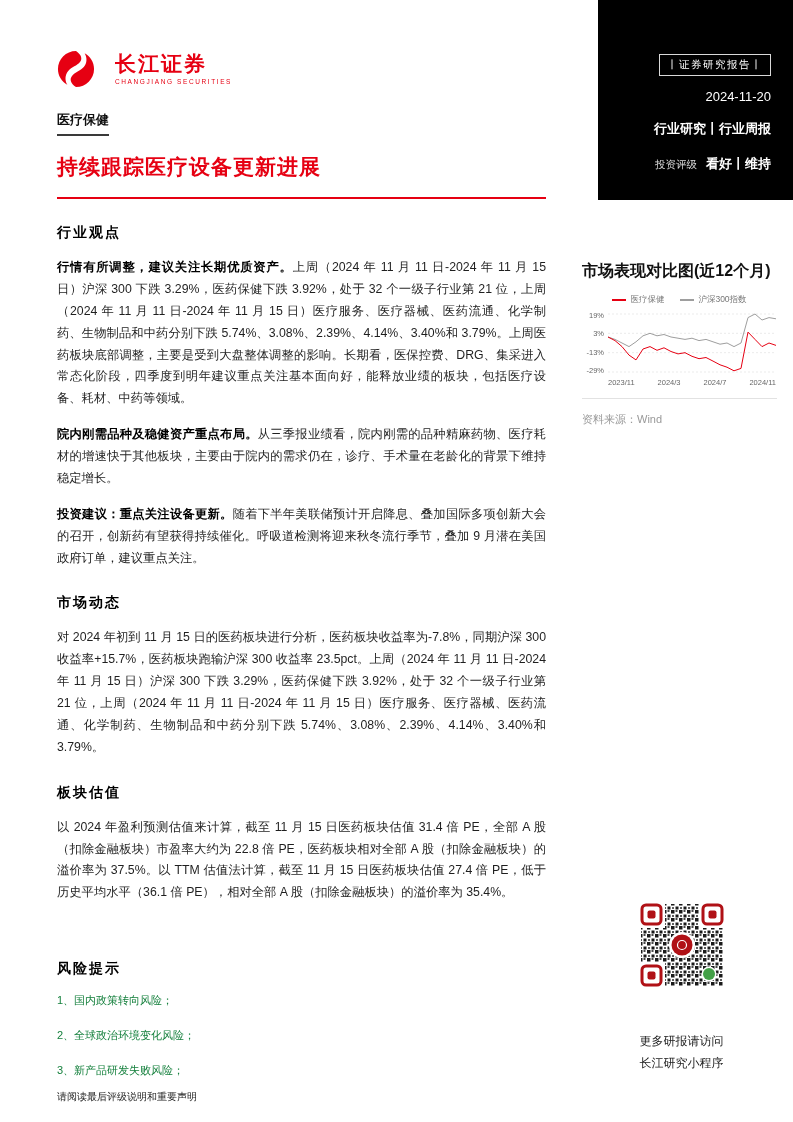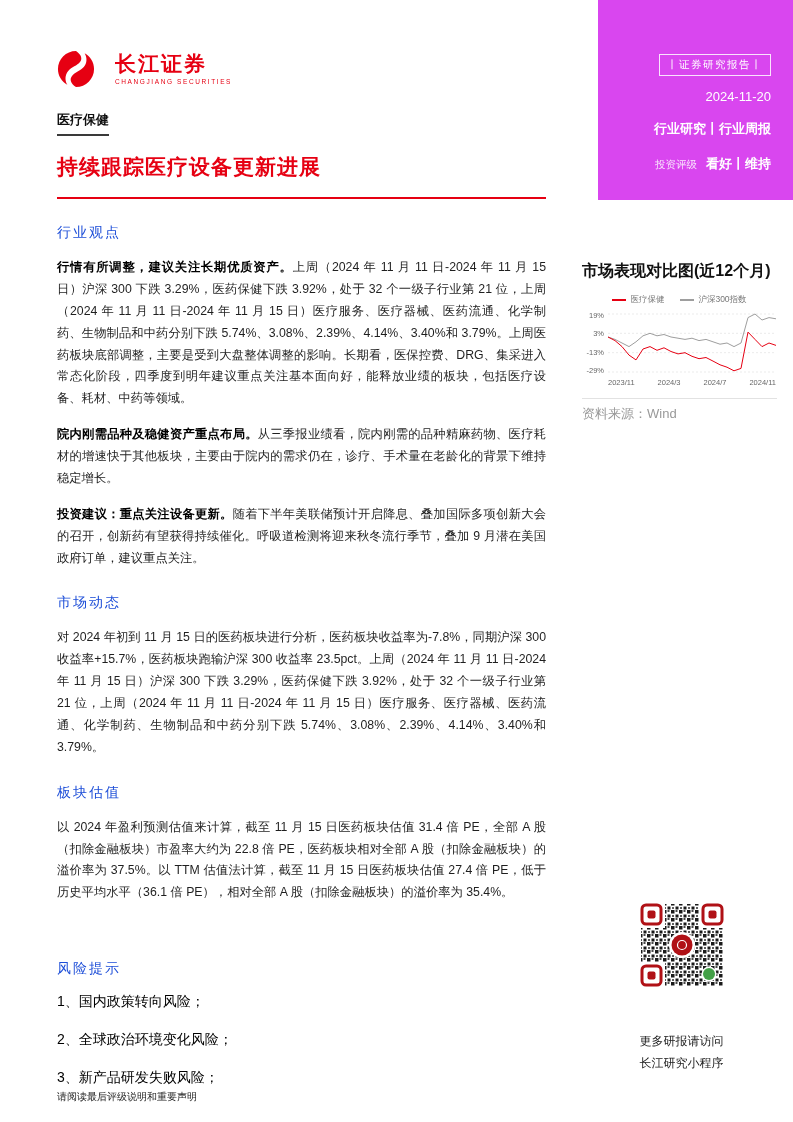--- a/index.html
+++ b/index.html
@@ -8,7 +8,7 @@
 
   
   .sidebar { position:absolute; top:0; right:0; width:223px; height:100%; }
-  .sidebar-red { height:200px; background:#d946ef; color:#fff; text-align:right; padding:54px 22px 0 0;margin-left:28px; }
+  .sidebar-red { height:200px; background:#000000; color:#fff; text-align:right; padding:54px 22px 0 0;margin-left:28px; }
   .report-badge { display:inline-block; border:1px solid rgba(255,255,255,.85); padding:3px 7px; font-size:10.5px; letter-spacing:1.5px; margin-bottom:13px; }
   .report-date { font-size:13px; margin-bottom:16px; }
   .report-cat { font-size:13px; font-weight:bold; margin-bottom:17px; }

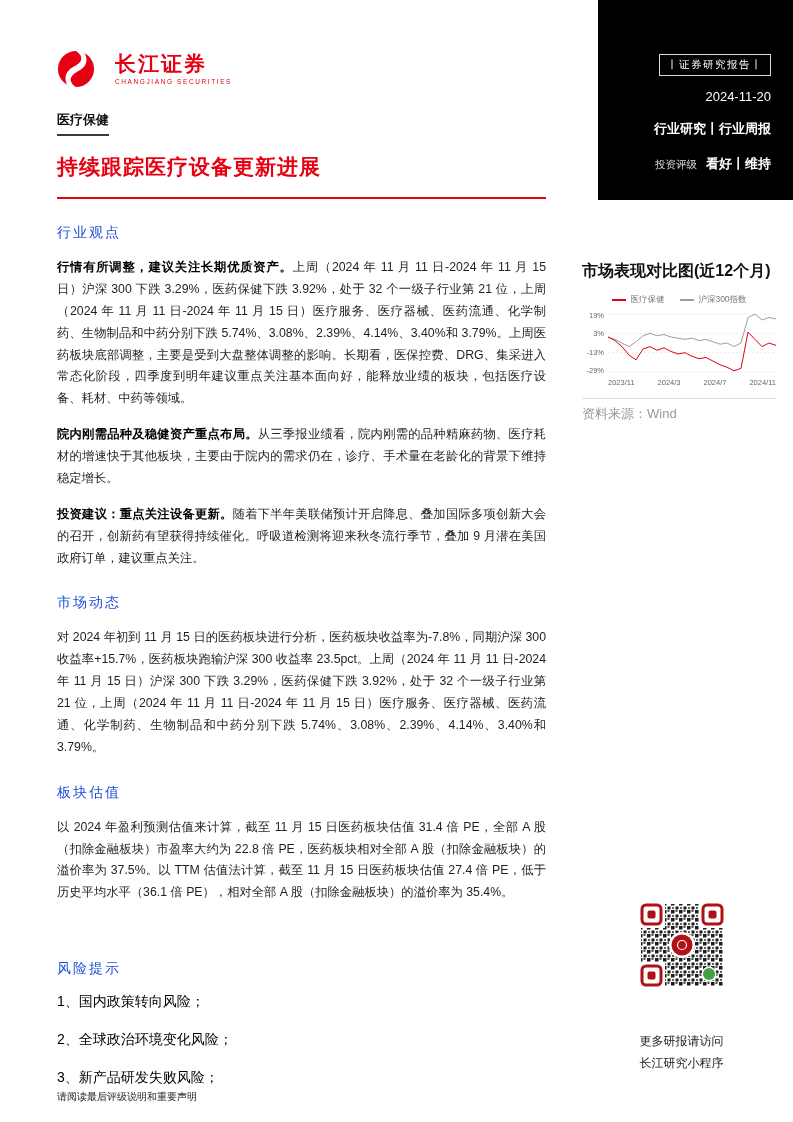--- a/index.html
+++ b/index.html
@@ -37,7 +37,7 @@
   .industry { display:inline-block; font-size:13px; font-weight:bold; color:#111; padding-bottom:5px; border-bottom:2px solid #3a3a3a; margin-bottom:15px; }
   .doc-title { font-size:21px; font-weight:bold; color:#E60012; margin:2px 0 16px; letter-spacing:1px; }
   .title-rule { height:2px; background:#E60012; margin-bottom:8px; }
-  .sec-heading { font-size:14px; font-weight:normal; color:#1d4ed8; letter-spacing:2px; margin:25px 0 15px; }
+  .sec-heading { font-size:14px; font-weight:bold; color:#000000; letter-spacing:2px; margin:25px 0 15px; }
   .para { font-size:12.3px; line-height:1.78; color:#1f1f1f; text-align:justify; margin:0 0 14px; }
   .para b { color:#000; }
   .sec-risks { margin-top:56px; }

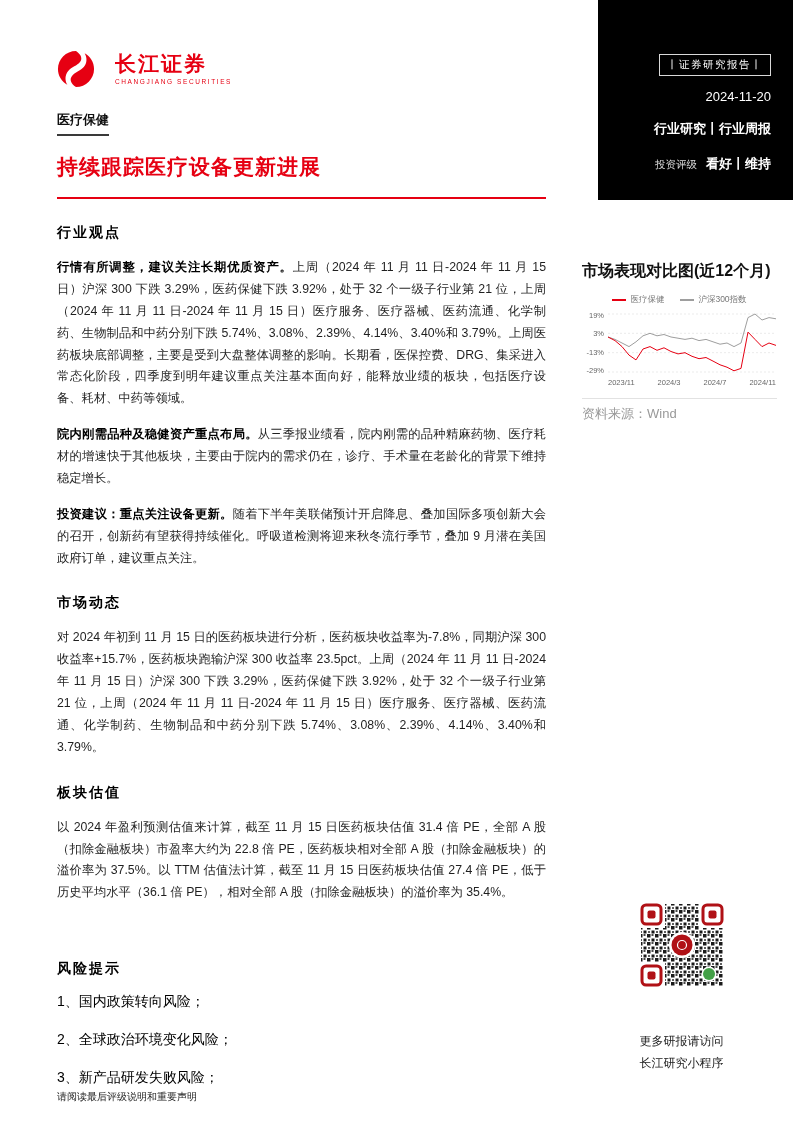--- a/index.html
+++ b/index.html
@@ -23,7 +23,7 @@
   .plot-row { display:flex; }
   .y-ticks { display:flex; flex-direction:column; justify-content:space-between; height:64px; width:26px; padding-right:4px; font-size:7.5px; color:#666; text-align:right; }
   .x-ticks { display:flex; justify-content:space-between; width:168px; margin:3px 0 0 26px; font-size:7.5px; color:#666; }
-  .source { margin-top:11px; padding-top:6px; border-top:1px solid #e2e2e2; font-size:13px; color:#999; }
+  .source { margin-top:11px; padding-top:13px; border-top:1px solid #e2e2e2; font-size:11px; color:#999; }
 
   .qr-block { position:absolute; top:902px; left:0; width:100%; text-align:center; }
   .qr-block svg { display:block; margin:0 auto 42px; }

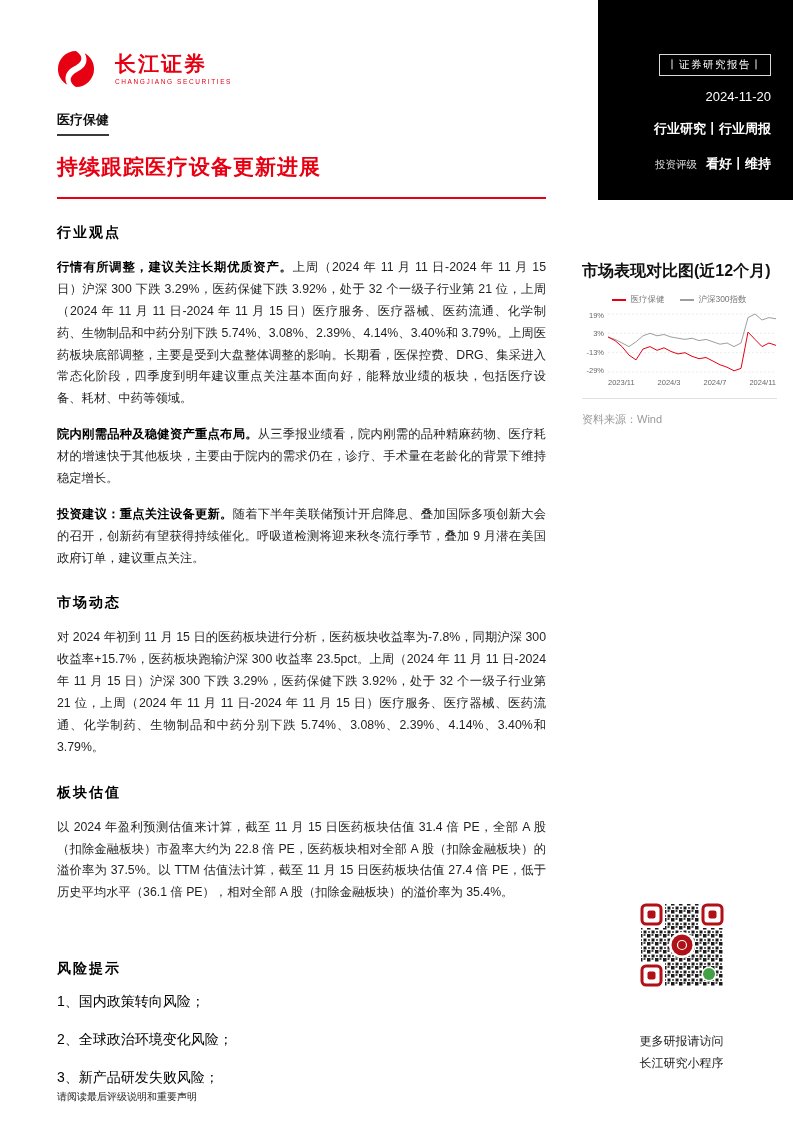--- a/index.html
+++ b/index.html
@@ -41,7 +41,7 @@
   .para { font-size:12.3px; line-height:1.78; color:#1f1f1f; text-align:justify; margin:0 0 14px; }
   .para b { color:#000; }
   .sec-risks { margin-top:56px; }
-  .risk-item { font-size:14px; color:#000000; margin-bottom:20px; }
+  .risk-item { font-size:11px; color:#15803d; margin-bottom:20px; }
   .footer { position:absolute; left:57px; bottom:18px; font-size:10px; color:#222; }
 </style>
 </head>

